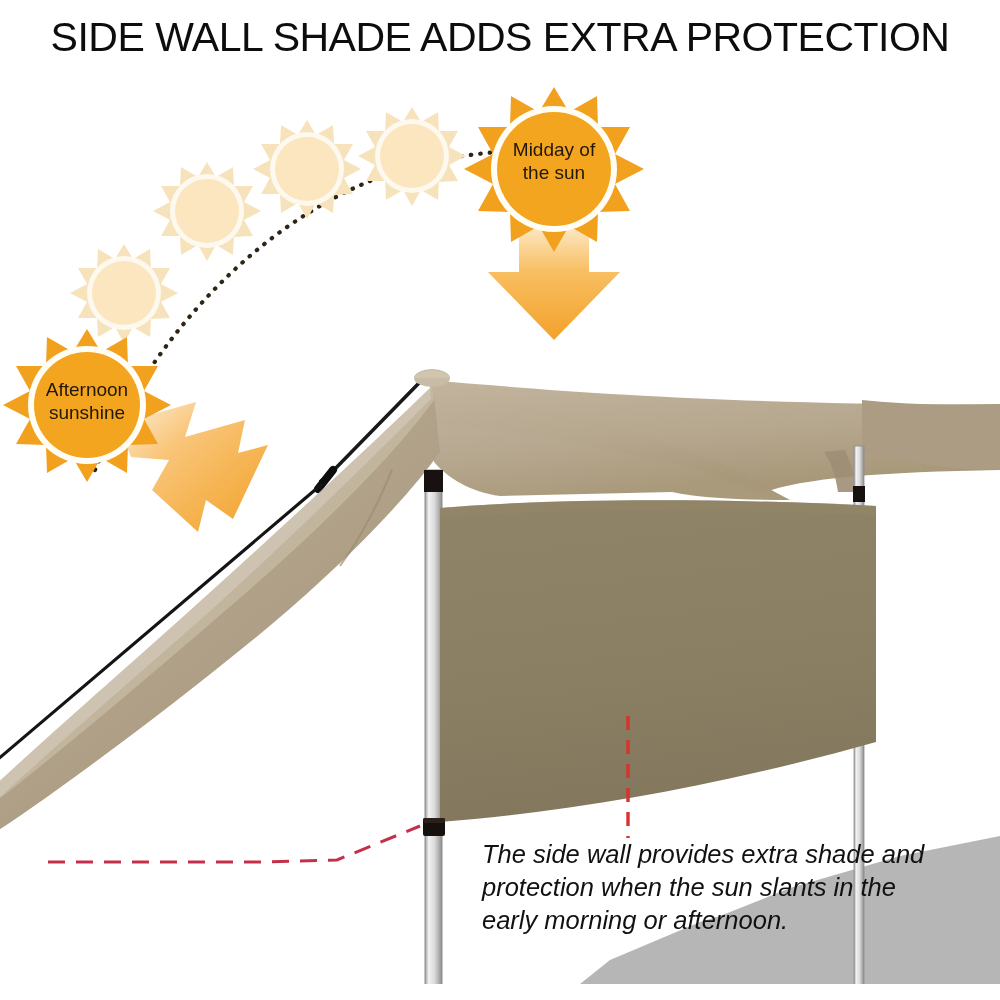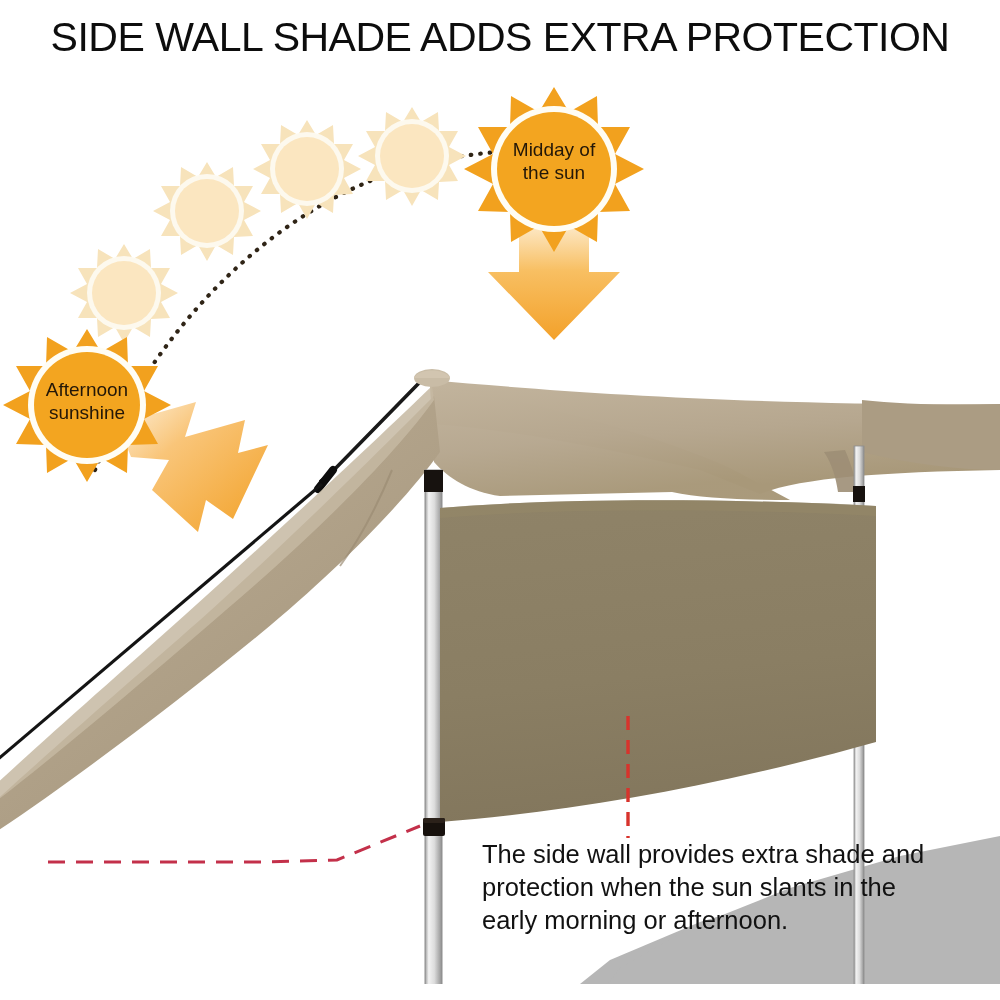--- a/index.html
+++ b/index.html
@@ -50,6 +50,7 @@
     top: 838px;
     font-size: 25.5px;
     line-height: 1.30;
+    font-style: italic;
   }
   .sun-label {
     position: absolute;

